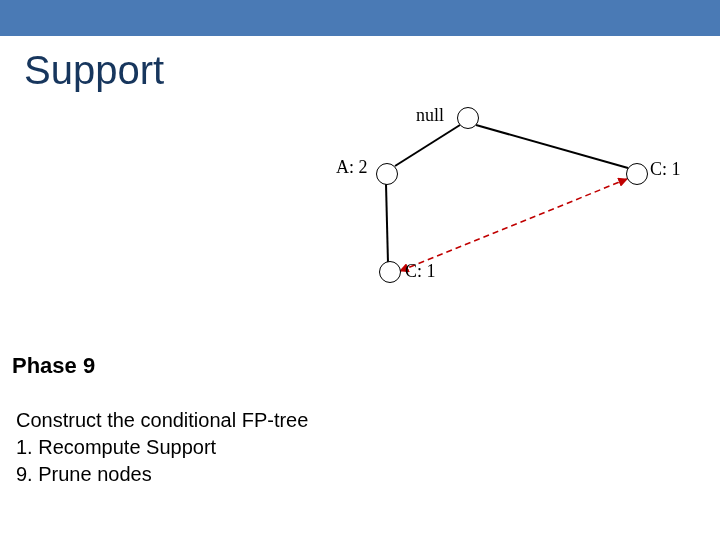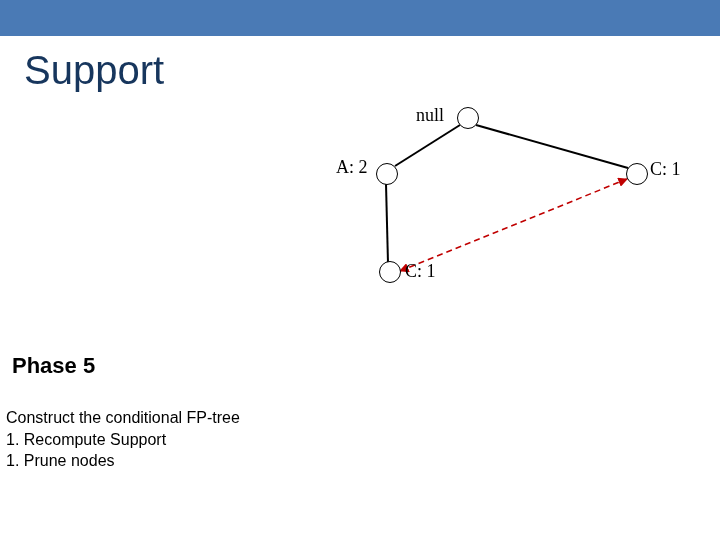--- a/index.html
+++ b/index.html
@@ -96,7 +96,7 @@
   <div class="node-label" style="left:650px; top:66px;">C: 1</div>
 </div>
 
-<div class="phase-heading">Phase 5</div>
+<div class="phase-heading">Phase 9</div>
 
 <div class="body-text">
   <div>Construct the conditional FP-tree</div>

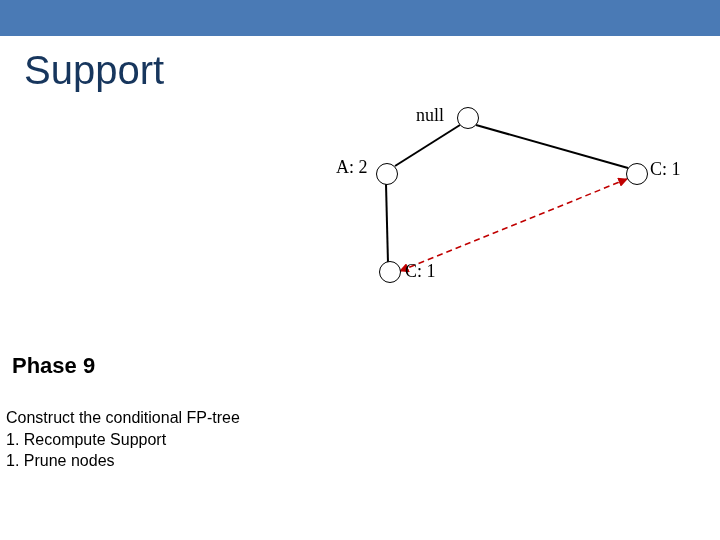--- a/index.html
+++ b/index.html
@@ -54,8 +54,8 @@
     margin: 40px 0 0 12px;
   }
   .body-text {
-    font-size: 16px;
-    margin: 28px 0 0 6px;
+    font-size: 20px;
+    margin: 28px 0 0 16px;
     line-height: 1.35;
   }
 </style>

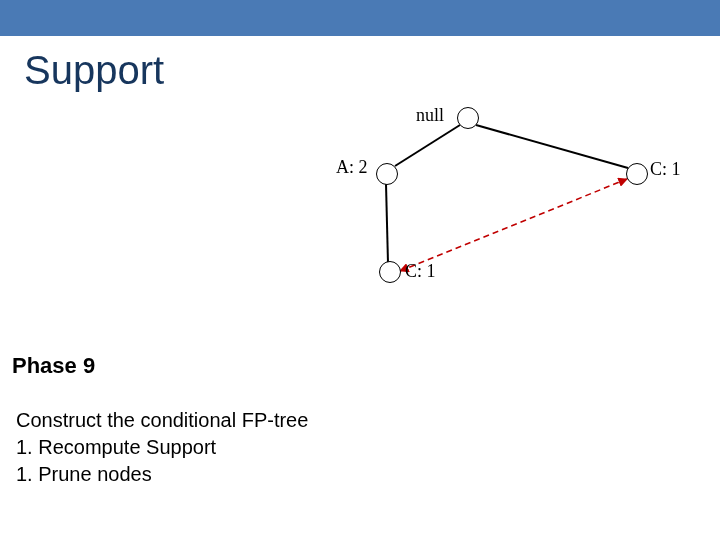--- a/index.html
+++ b/index.html
@@ -101,7 +101,7 @@
 <div class="body-text">
   <div>Construct the conditional FP-tree</div>
   <div>1. Recompute Support</div>
-  <div>1. Prune nodes</div>
+  <div>9. Prune nodes</div>
 </div>
 
 </body></html>

